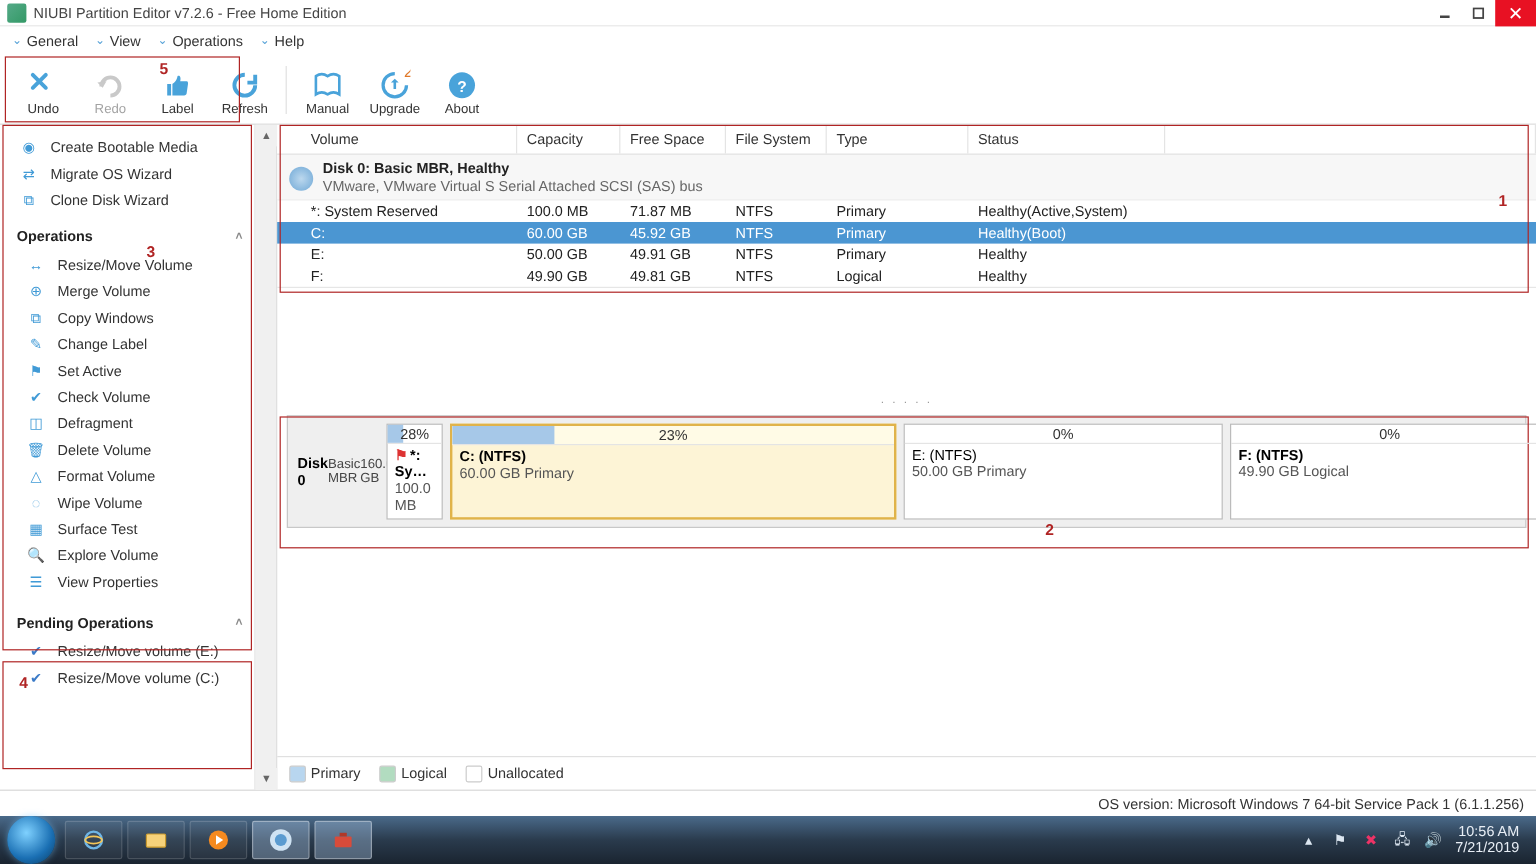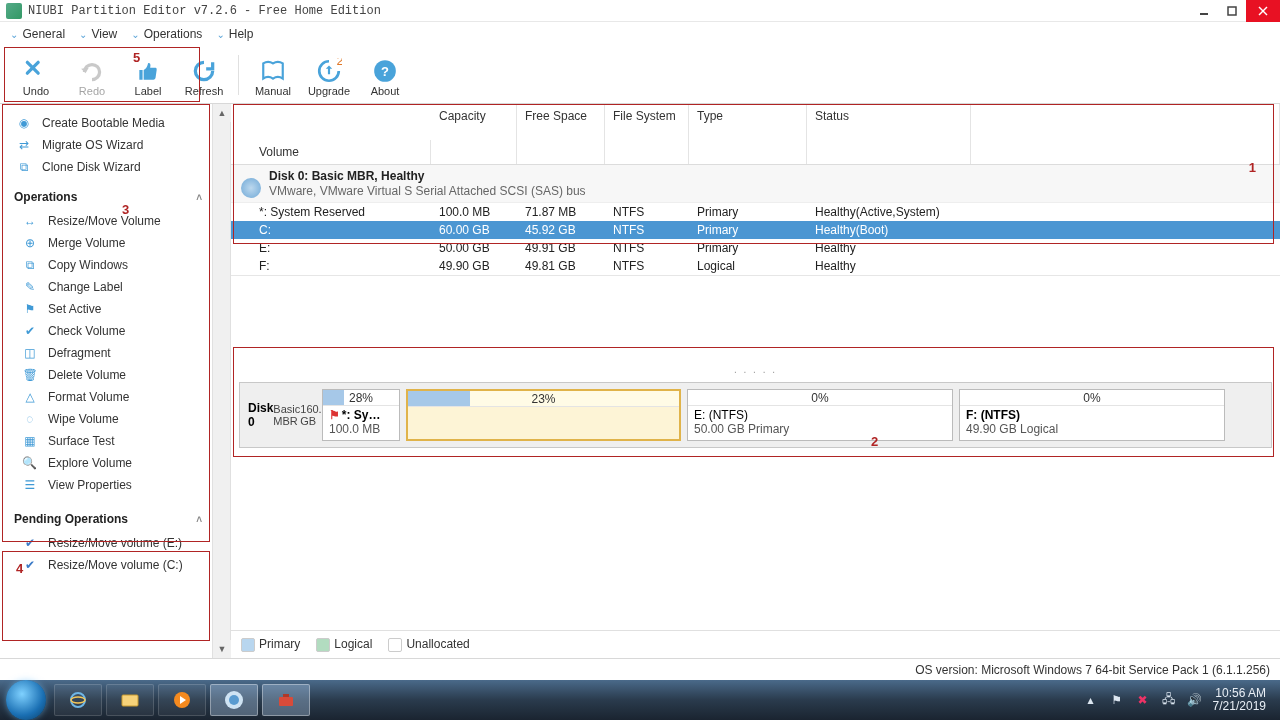--- a/index.html
+++ b/index.html
@@ -8,7 +8,7 @@
 
 .titlebar { height: 22px; background: #fff; display: flex; align-items: center; padding-left: 6px; border-bottom: 1px solid #e8e8e8; }
 .titlebar .app-icon { width: 16px; height: 16px; background: linear-gradient(135deg,#5a8,#396); border-radius: 2px; margin-right: 6px; }
-.titlebar .title { color: #444; flex: 1; font-family: Liberation Mono, monospace; }
+.titlebar .title { color: #444; flex: 1; }
 .titlebar .winbtns { display: flex; }
 .titlebar .winbtn { width: 28px; height: 22px; display: flex; align-items: center; justify-content: center; color: #444; }
 .titlebar .winbtn.close { background: #e81123; color: #fff; width: 34px; }

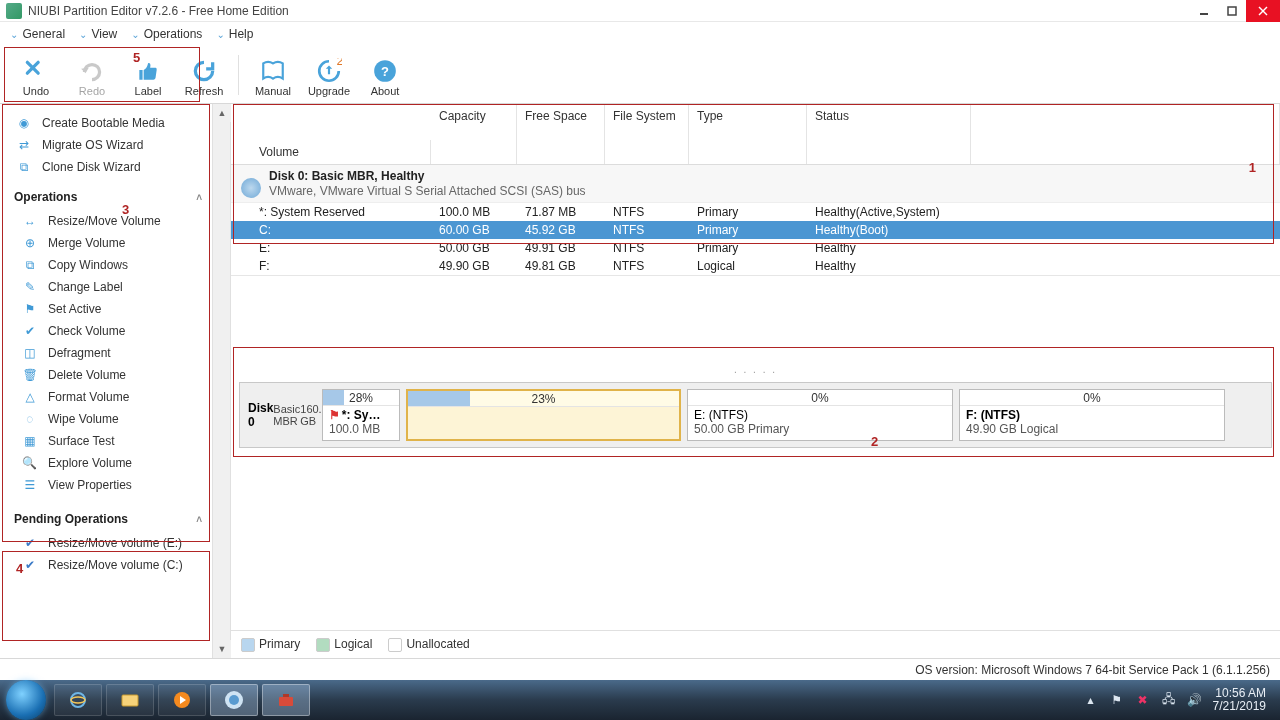--- a/index.html
+++ b/index.html
@@ -322,7 +322,7 @@
 
     <div class="voltable">
       <div class="hdr">
-        <div class="cell c0" style="padding-left:10px;margin-top:36px;">Volume</div>
+        <div class="cell c0" style="padding-left:10px;">Volume</div>
         <div class="cell c1">Capacity</div>
         <div class="cell c2">Free Space</div>
         <div class="cell c3">File System</div>

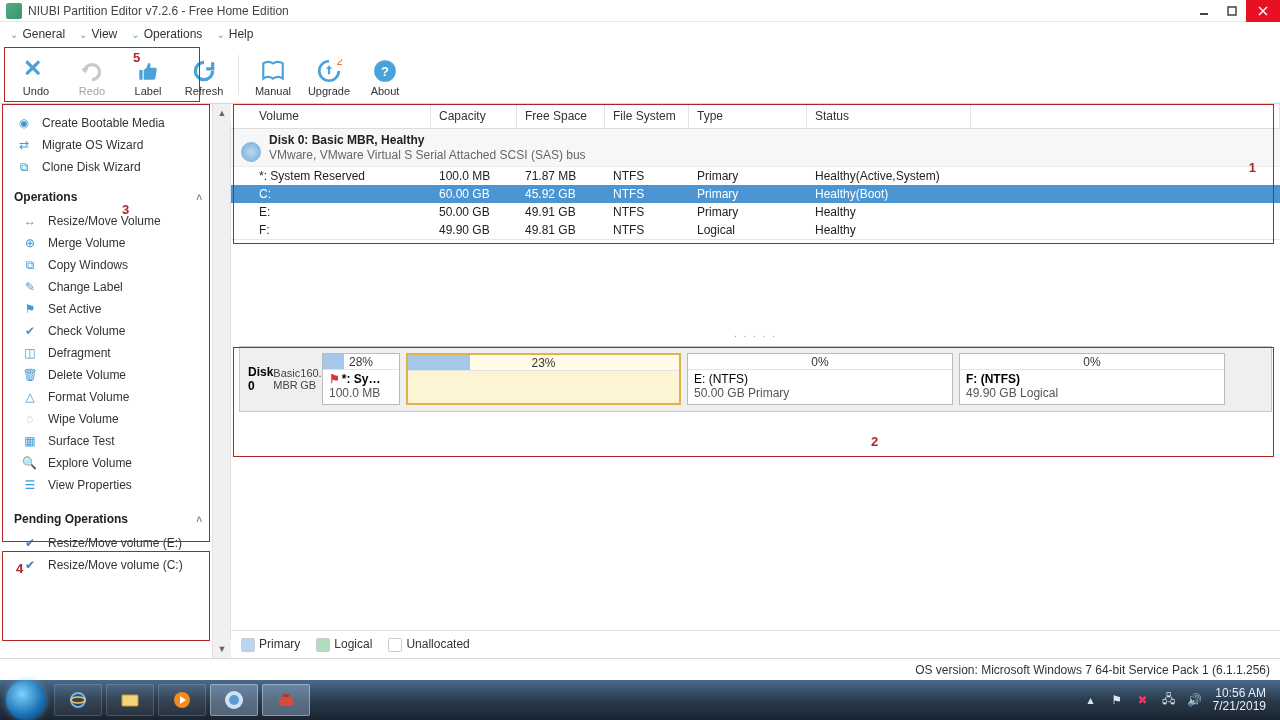--- a/index.html
+++ b/index.html
@@ -49,7 +49,7 @@
 .voltable { border-bottom: 1px solid #e6e6e6; }
 .voltable .hdr { display: flex; background: #fff; border-bottom: 1px solid #dcdcdc; }
 .voltable .hdr .cell { padding: 5px 8px; border-right: 1px solid #e4e4e4; color: #333; }
-.diskrow { display:flex; align-items:flex-end; gap:8px; padding: 4px 8px 4px 10px; background: #f7f7f7; border-bottom:1px solid #eee;}
+.diskrow { display:flex; align-items:center; gap:8px; padding: 4px 8px 4px 10px; background: #f7f7f7; border-bottom:1px solid #eee;}
 .diskrow .dskicon { width:20px; height:20px; background: radial-gradient(circle,#bcd8ee,#6fa8d6); border-radius: 50%; margin-top:2px; }
 .diskrow .dtitle { font-weight: 600; color: #222; }
 .diskrow .dsub { color: #666; margin-top:1px; }

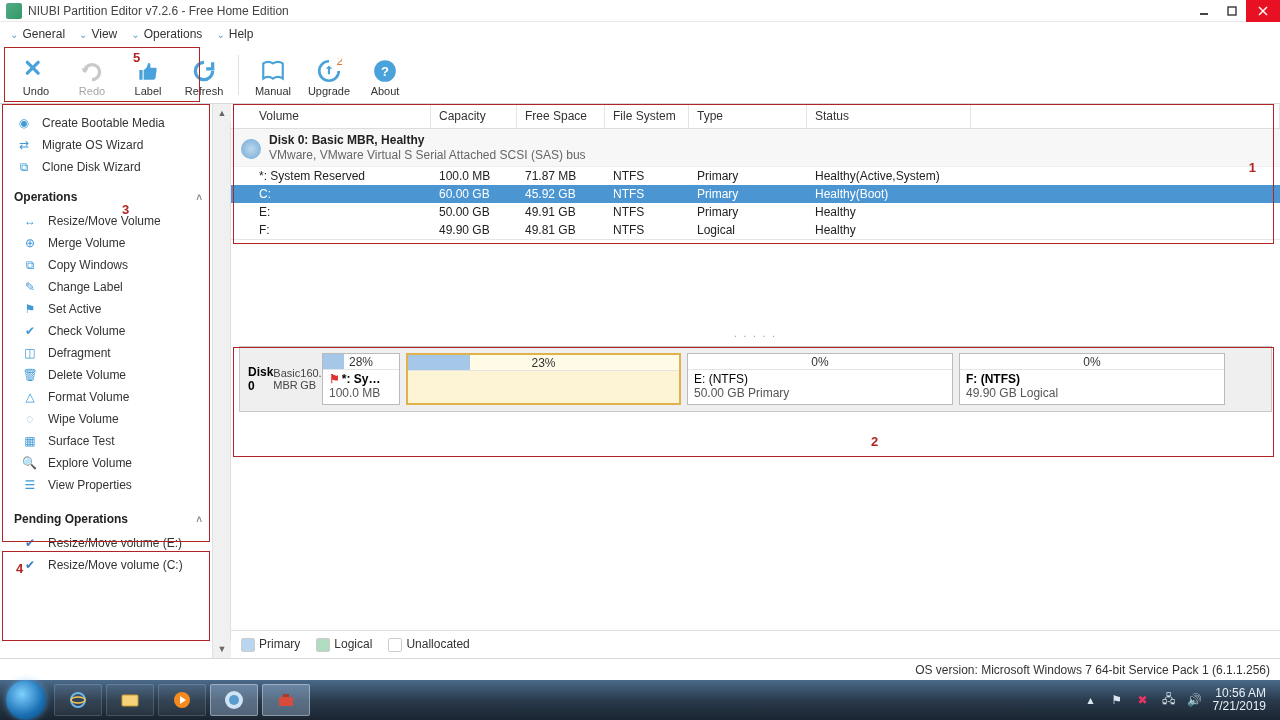--- a/index.html
+++ b/index.html
@@ -388,7 +388,7 @@
           <div style="font-size:11px;color:#444">160.0 GB</div>
         </div>
         <div id="dmparts" style="display:flex; gap:6px; flex:1;">
-            <div class="dmpart pri" style="width: 78px;">
+            <div class="dmpart pri" style="width: 47px;">
               <div class="bar">
                 <div class="fill" style="width:28%"></div>
                 <span class="txtlayer">28%</span>

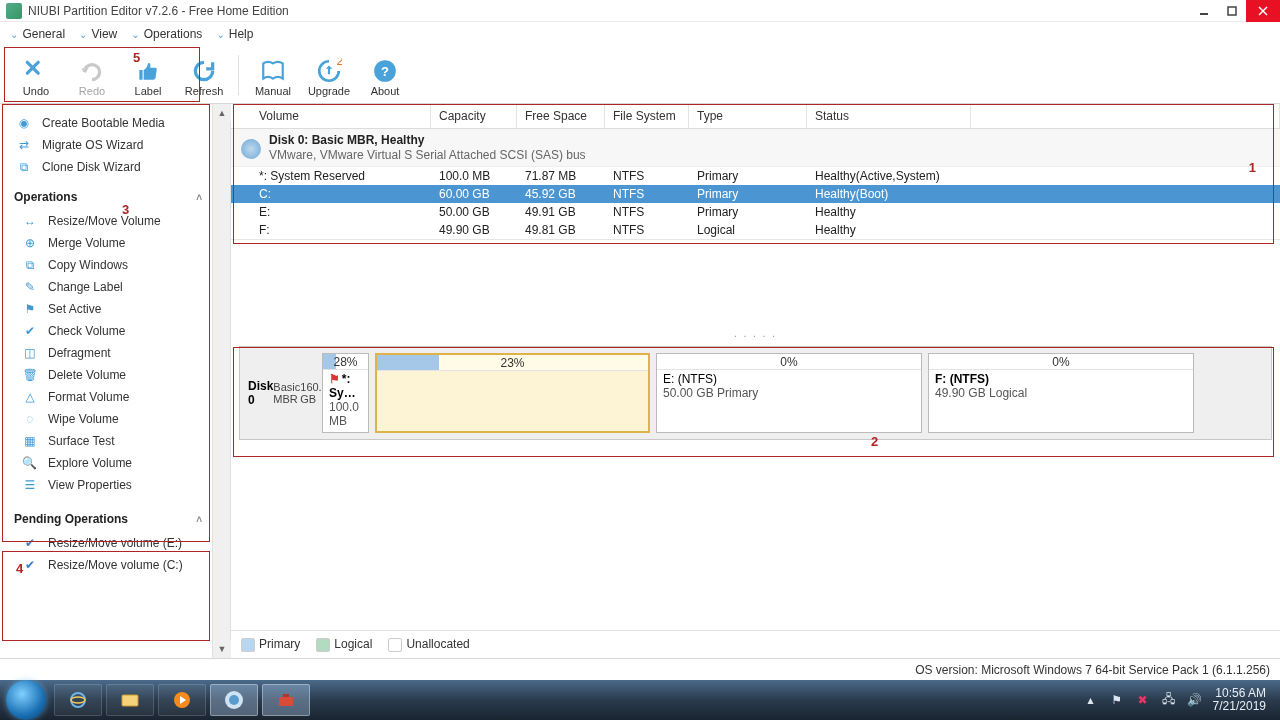--- a/index.html
+++ b/index.html
@@ -398,7 +398,7 @@
                 <div style="color:#555">100.0 MB</div>
               </div>
             </div>
-            <div class="dmpart sel" style="width: 275px;">
+            <div class="dmpart sel" style="width: 372px;">
               <div class="bar">
                 <div class="fill" style="width:23%"></div>
                 <span class="txtlayer">23%</span>

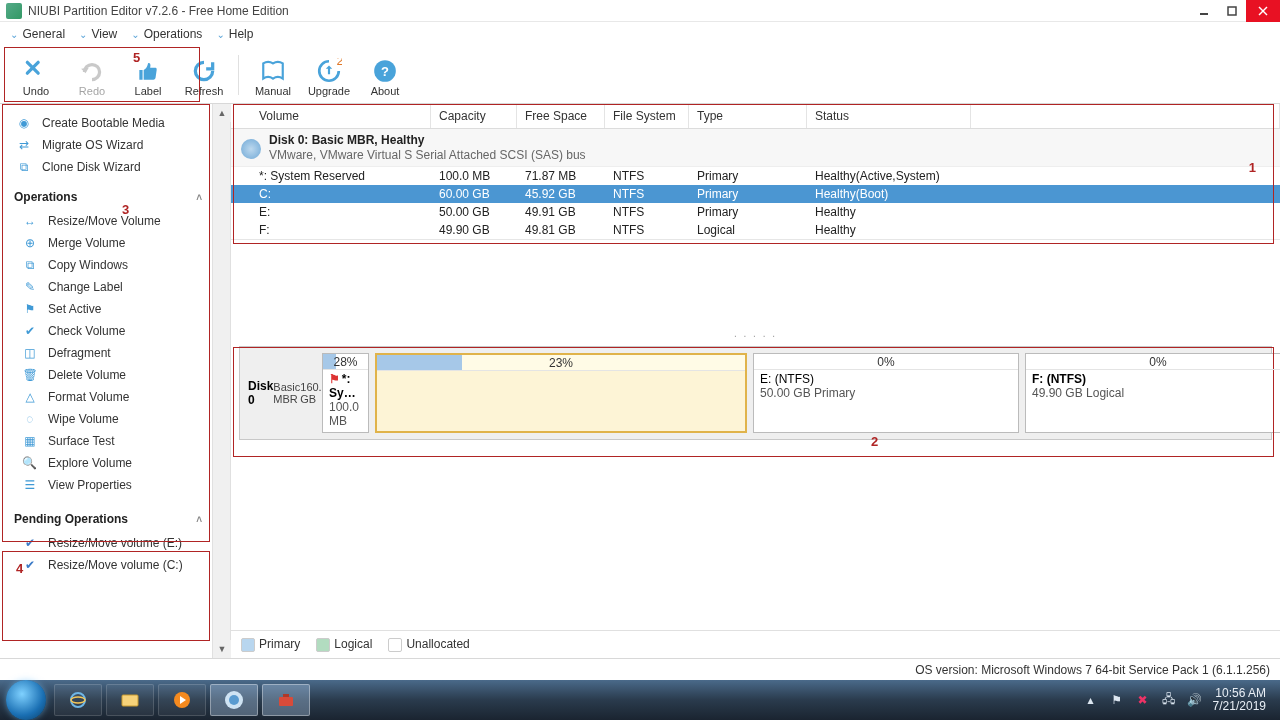--- a/index.html
+++ b/index.html
@@ -403,6 +403,10 @@
                 <div class="fill" style="width:23%"></div>
                 <span class="txtlayer">23%</span>
               </div>
+              <div class="body">
+                <div style="font-weight:600">C: (NTFS)</div>
+                <div style="color:#555">60.00 GB Primary</div>
+              </div>
             </div>
             <div class="dmpart pri" style="width: 266px;">
               <div class="bar">

